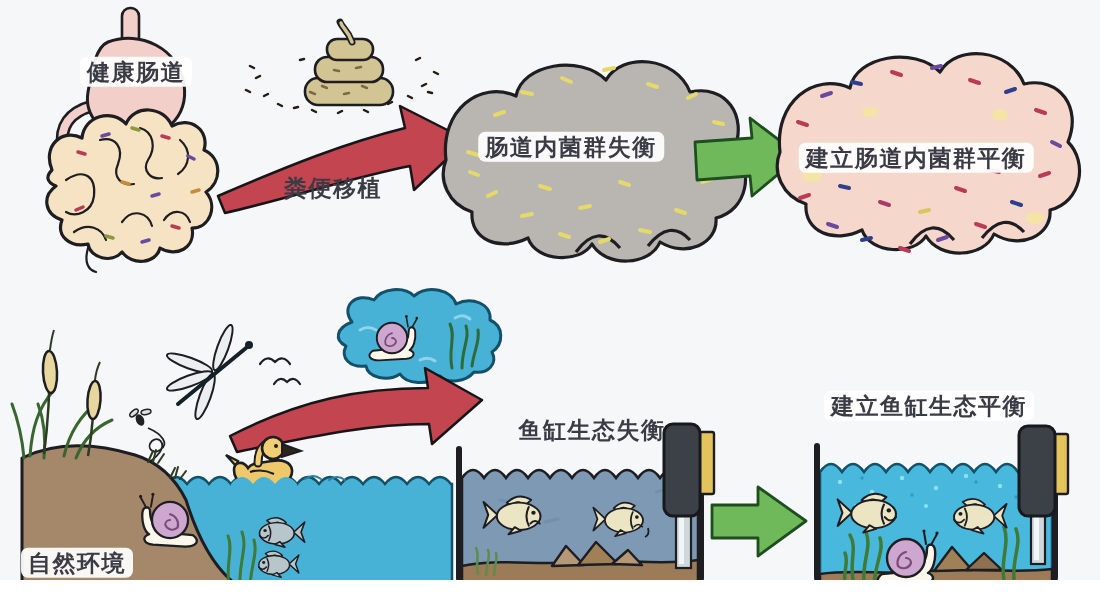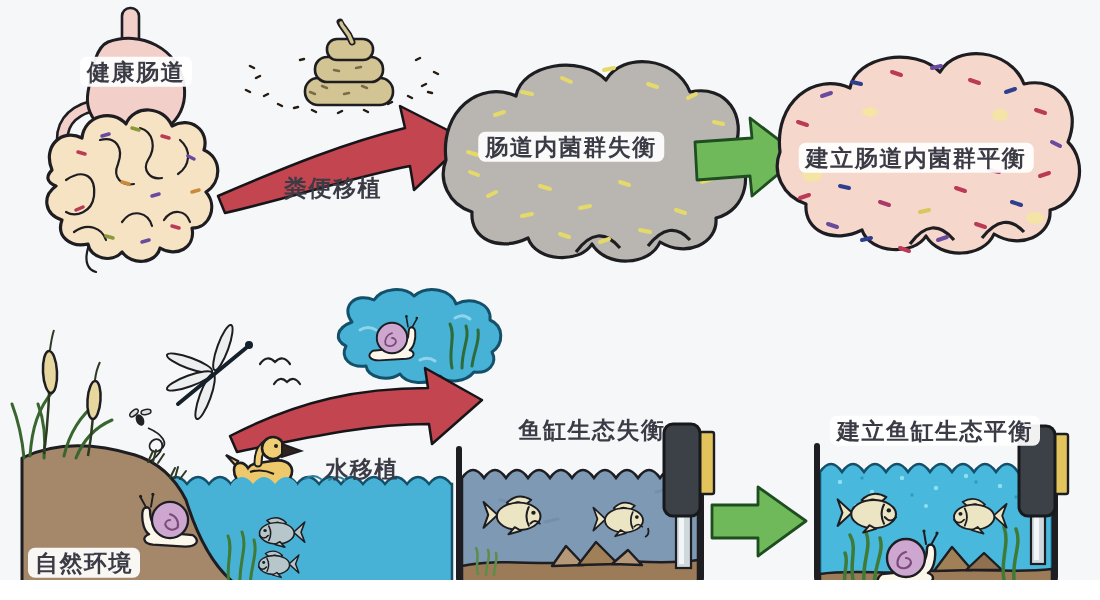--- a/index.html
+++ b/index.html
@@ -22,7 +22,7 @@
   .lbl-natural-env{left:84px;top:563px;text-align:right;}
   .lbl-water-transplant{left:362px;top:469px;background:transparent;}
   .lbl-tank-imbalance{left:592px;top:430px;background:transparent;}
-  .lbl-tank-balance{left:929px;top:431px;margin-left:6px;}
+  .lbl-tank-balance{left:929px;top:406px;}
 </style>
 </head>
 <body>

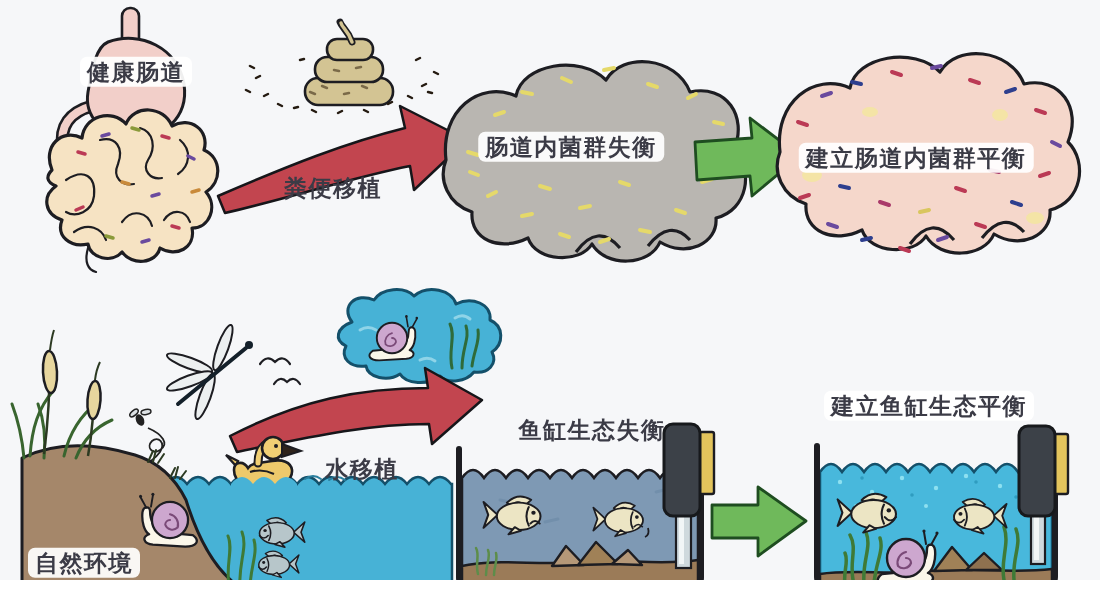--- a/index.html
+++ b/index.html
@@ -355,7 +355,6 @@
 <div class="label lbl-fecal-transplant">粪便移植</div>
 <div class="label lbl-gut-balance">建立肠道内菌群平衡</div>
 <div class="label lbl-natural-env">自然环境</div>
-<div class="label lbl-water-transplant">水移植</div>
 <div class="label lbl-tank-imbalance">鱼缸生态失衡</div>
 <div class="label lbl-tank-balance">建立鱼缸生态平衡</div>
 

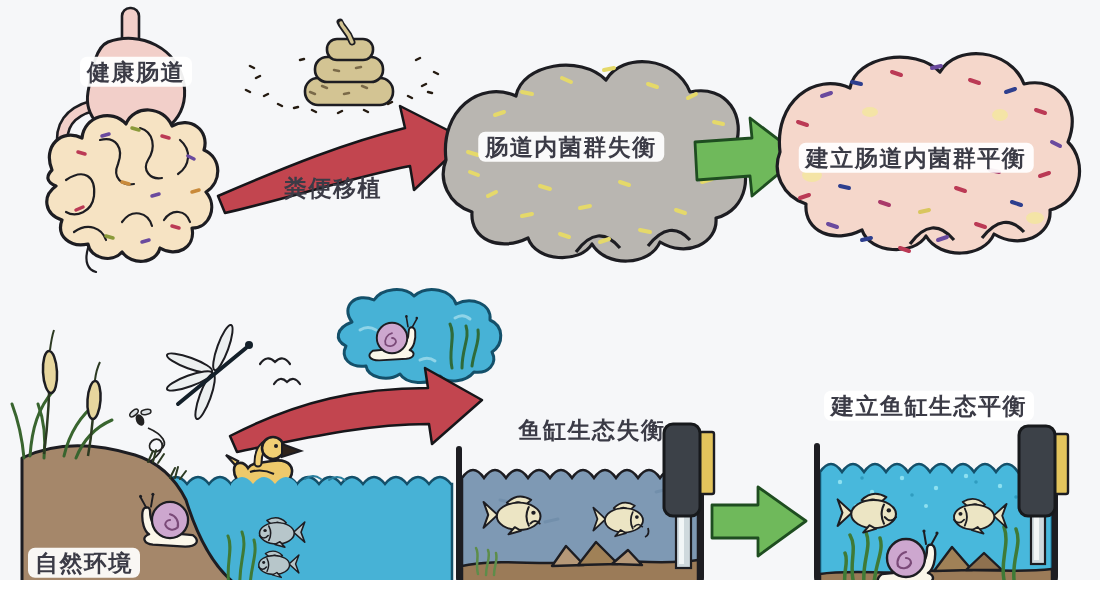--- a/index.html
+++ b/index.html
@@ -19,7 +19,7 @@
   .lbl-fecal-transplant{left:333px;top:188px;background:transparent;}
   .lbl-gut-imbalance{left:571px;top:147px;}
   .lbl-gut-balance{left:916px;top:158px;}
-  .lbl-natural-env{left:84px;top:563px;text-align:right;}
+  .lbl-natural-env{left:77px;top:563px;text-align:right;}
   .lbl-water-transplant{left:362px;top:469px;background:transparent;}
   .lbl-tank-imbalance{left:592px;top:430px;background:transparent;}
   .lbl-tank-balance{left:929px;top:406px;}

